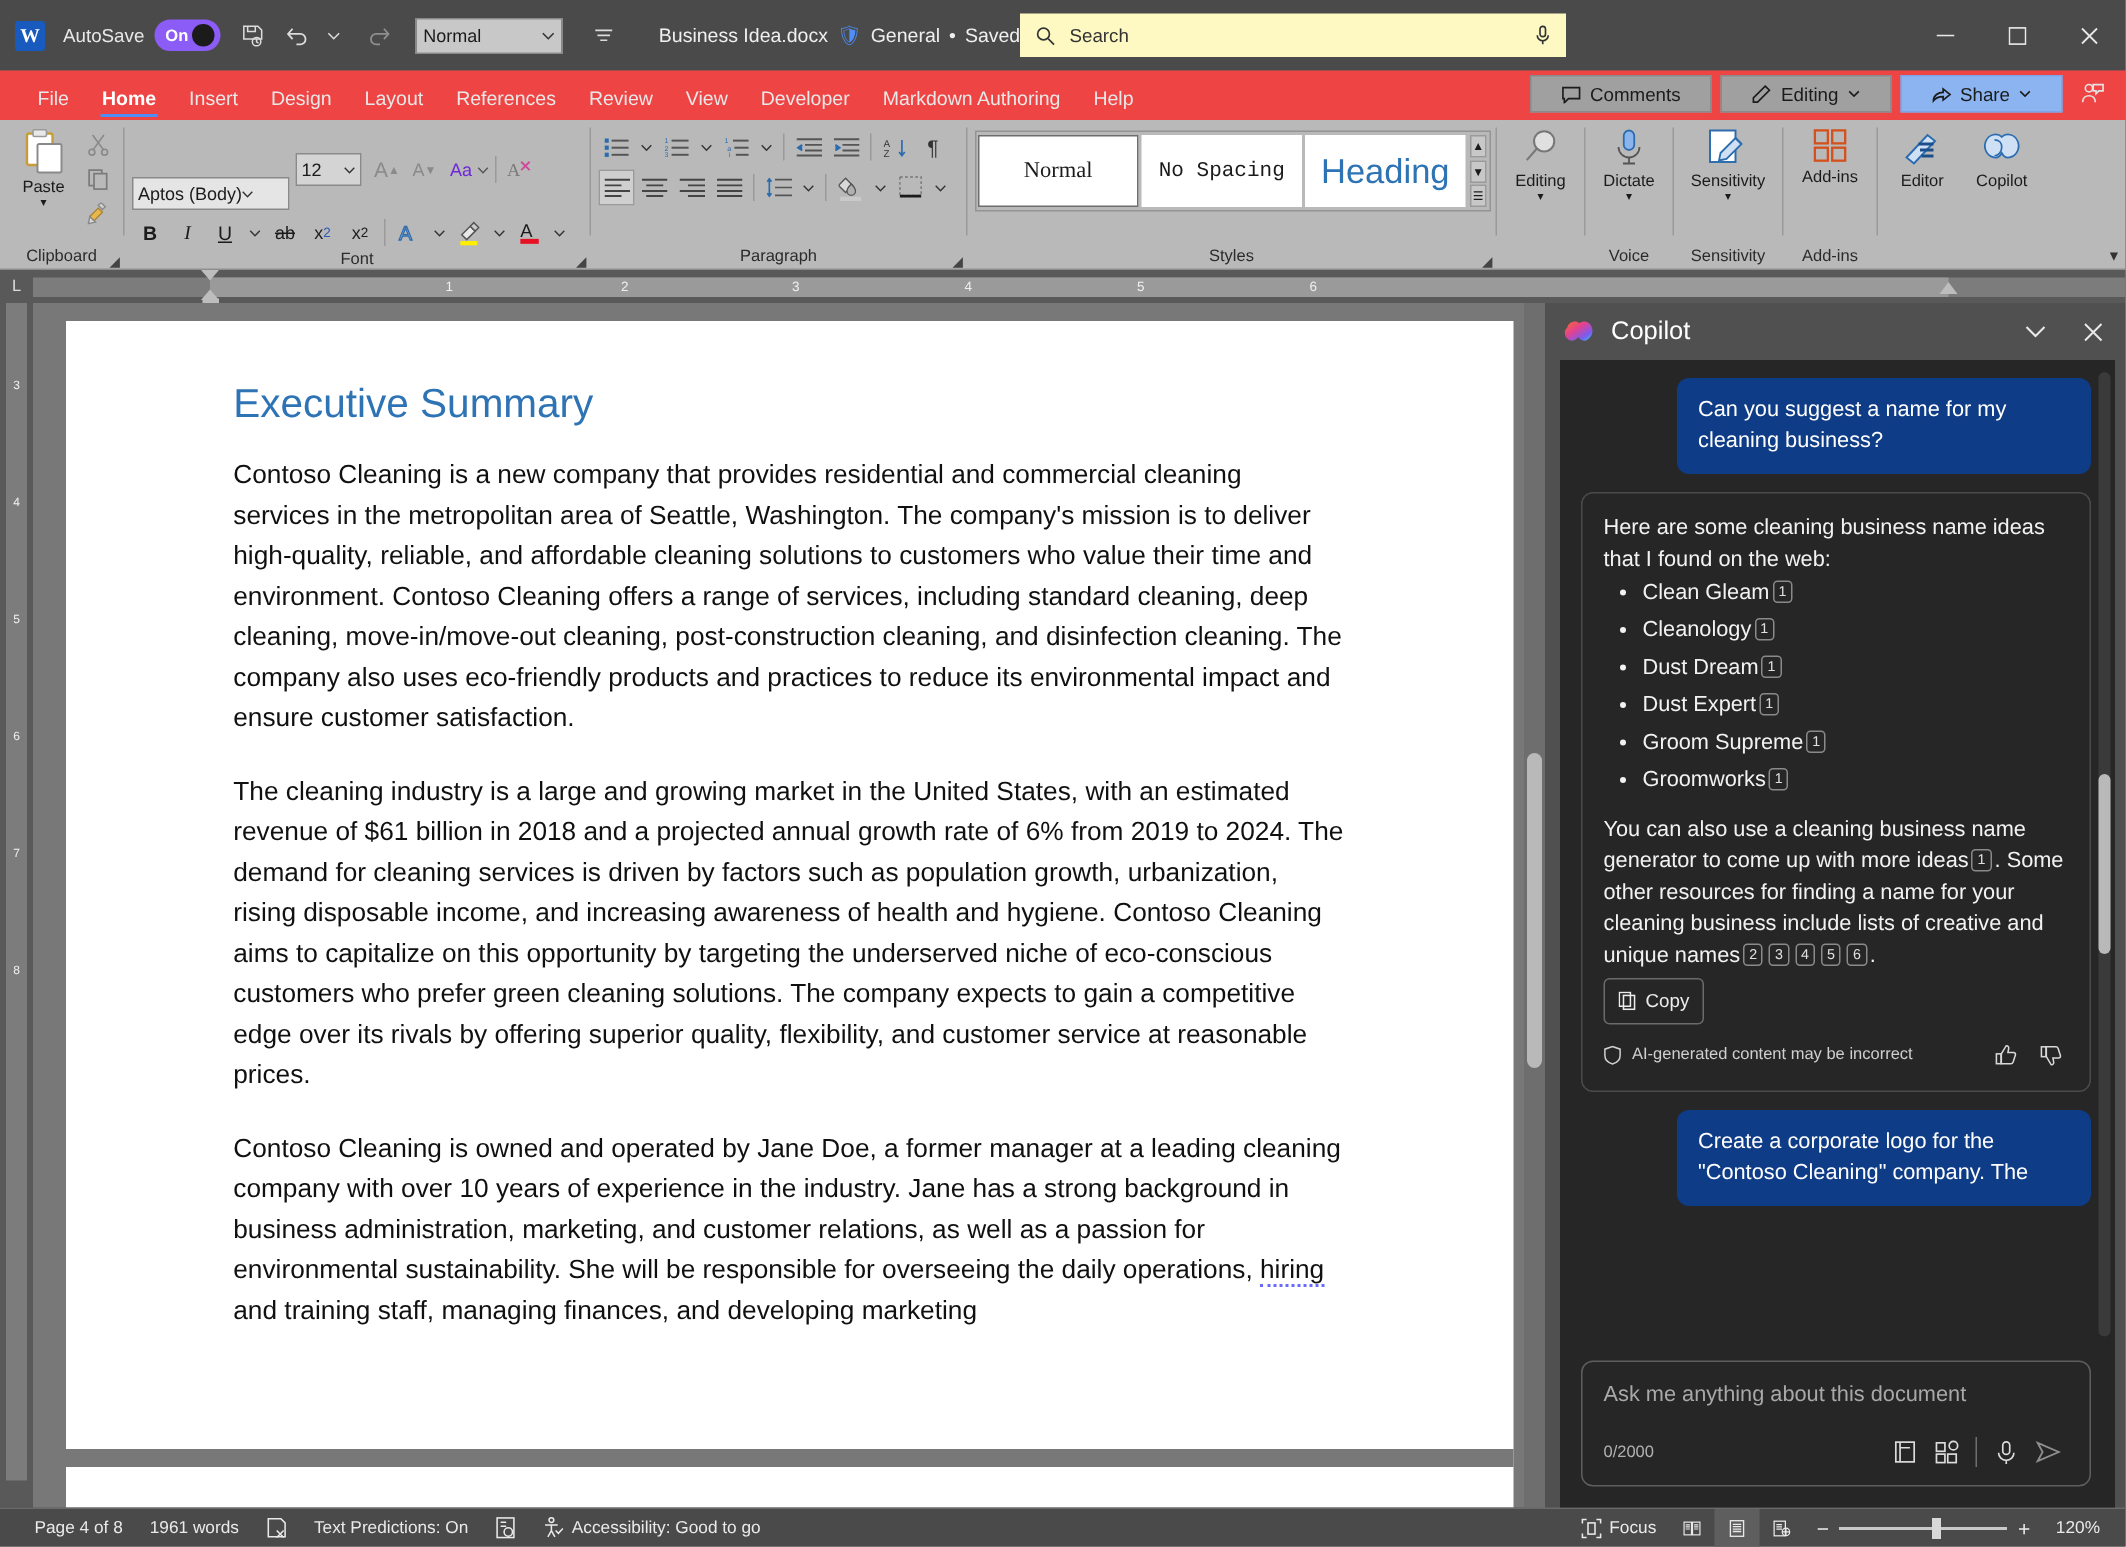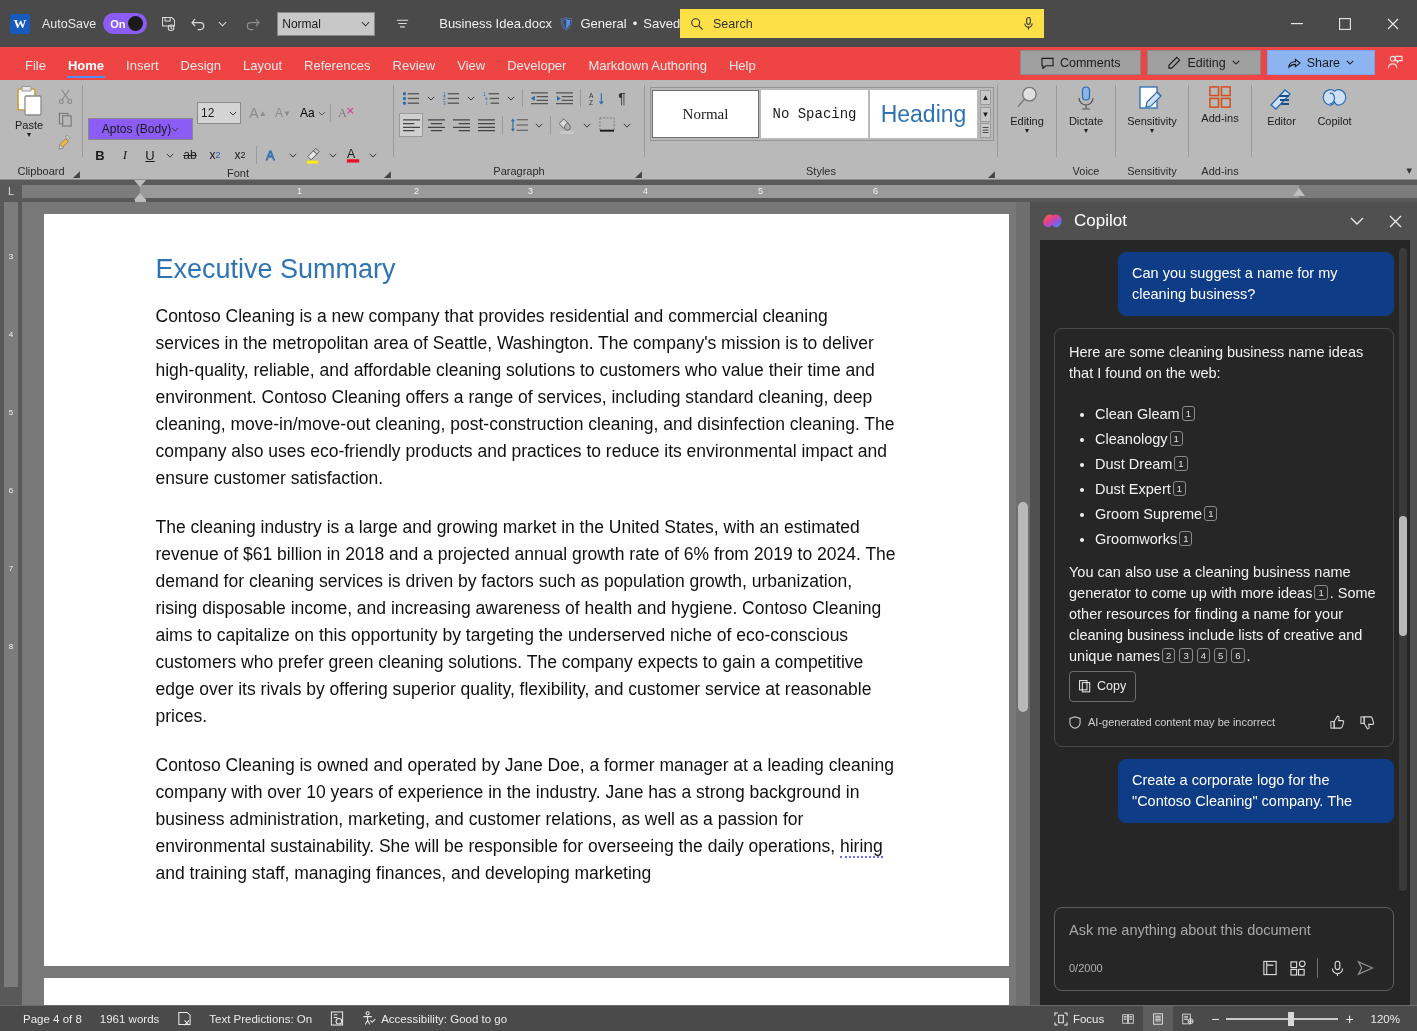--- a/index.html
+++ b/index.html
@@ -45,7 +45,7 @@
   .shield { color: #4f8ef7; font-size: 13px; }
   .searchbox {
     position: absolute; left: 680px; top: 9px; width: 364px; height: 29px;
-    background: #fde047; display: flex; align-items: center; padding: 0 10px;
+    background: #fef9c3; display: flex; align-items: center; padding: 0 10px;
     color: #2b2b2b; font-size: 12.5px; gap: 9px; cursor: text;
   }
   .searchbox .ph { flex: 1; color: #333; }

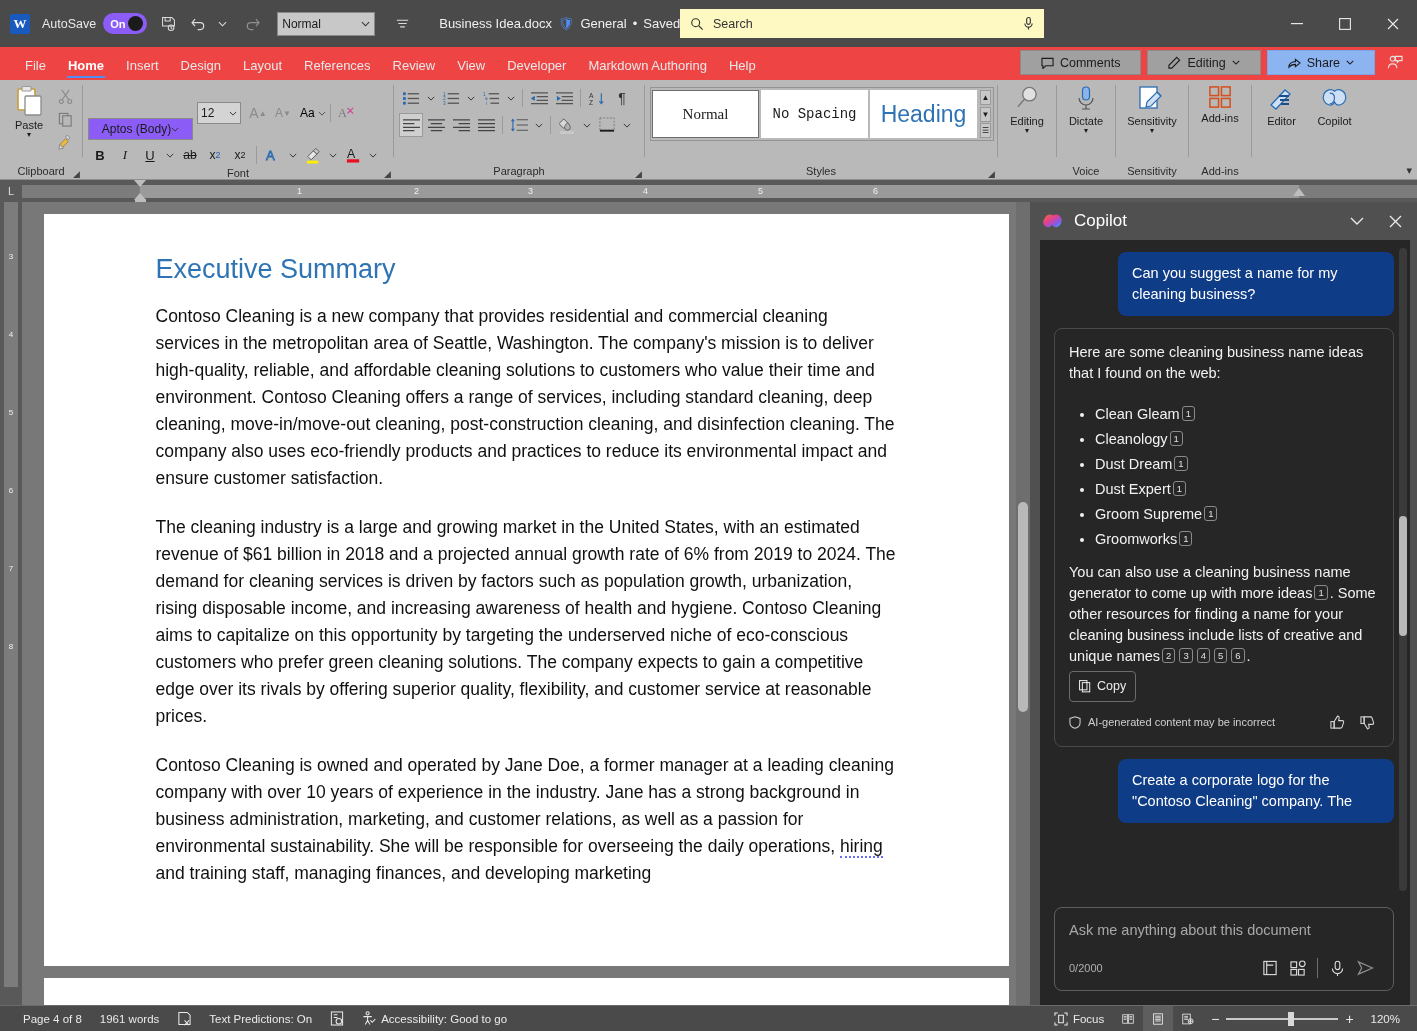--- a/index.html
+++ b/index.html
@@ -415,7 +415,7 @@
               <sup style="font-size:8px;color:#8a8a8a;">▼</sup>
           </div>
           <div class="ctl" style="margin-left:4px;">
-            <span style="font-size:12px;color:#000000;">Aa</span>
+            <span style="font-size:12px;color:#6d28d9;">Aa</span>
             <svg width="8" height="5" viewBox="0 0 10 6" style="margin-left:3px;">
                 <path d="M1 1l4 4 4-4" stroke="#555" stroke-width="1.2" fill="none"></path>
               </svg>

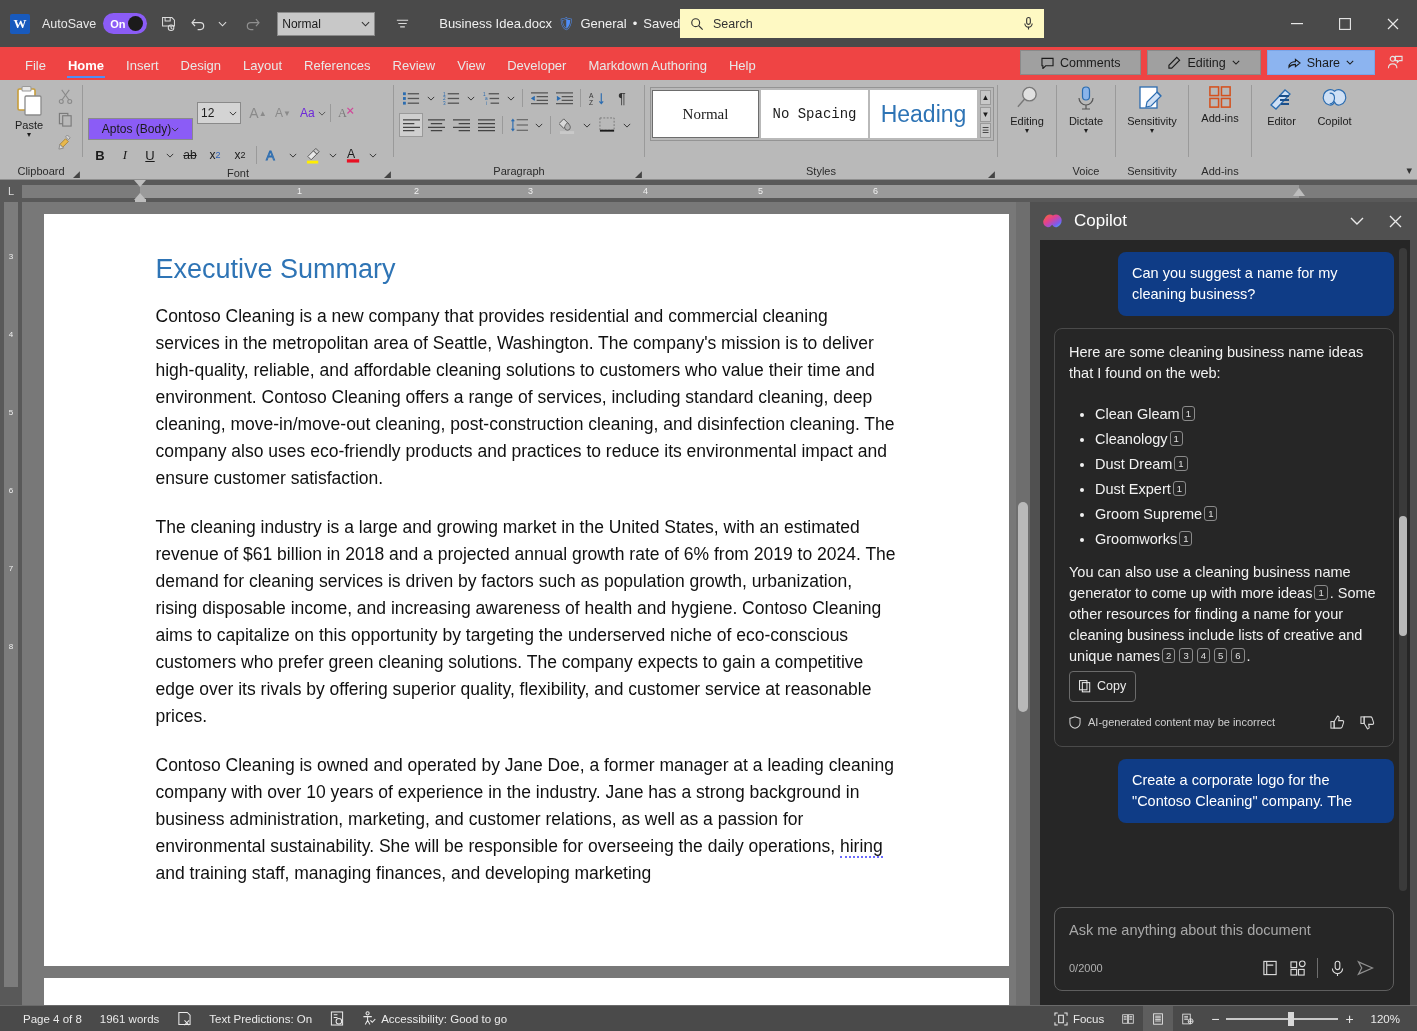--- a/index.html
+++ b/index.html
@@ -94,9 +94,9 @@
   .rowline { display: flex; align-items: center; gap: 1px; }
   .ctl { height: 24px; min-width: 24px; display: flex; align-items: center; justify-content: center; cursor: pointer; font-size: 13px; }
   .fontname {
-    width: 105px; height: 22px; background: #8b5cf6; border: 1px solid #8a8a8a;
+    width: 105px; height: 22px; background: #e5e5e5; border: 1px solid #8a8a8a;
     font-size: 12px; display: flex; align-items: center; padding: 0 3px;
-    justify-content: center; cursor: pointer; margin-top: 32px;
+    justify-content: flex-start; cursor: pointer; margin-top: 32px;
   }
   .fontsize {
     width: 44px; height: 22px; background: #d4d4d4; border: 1px solid #8a8a8a;

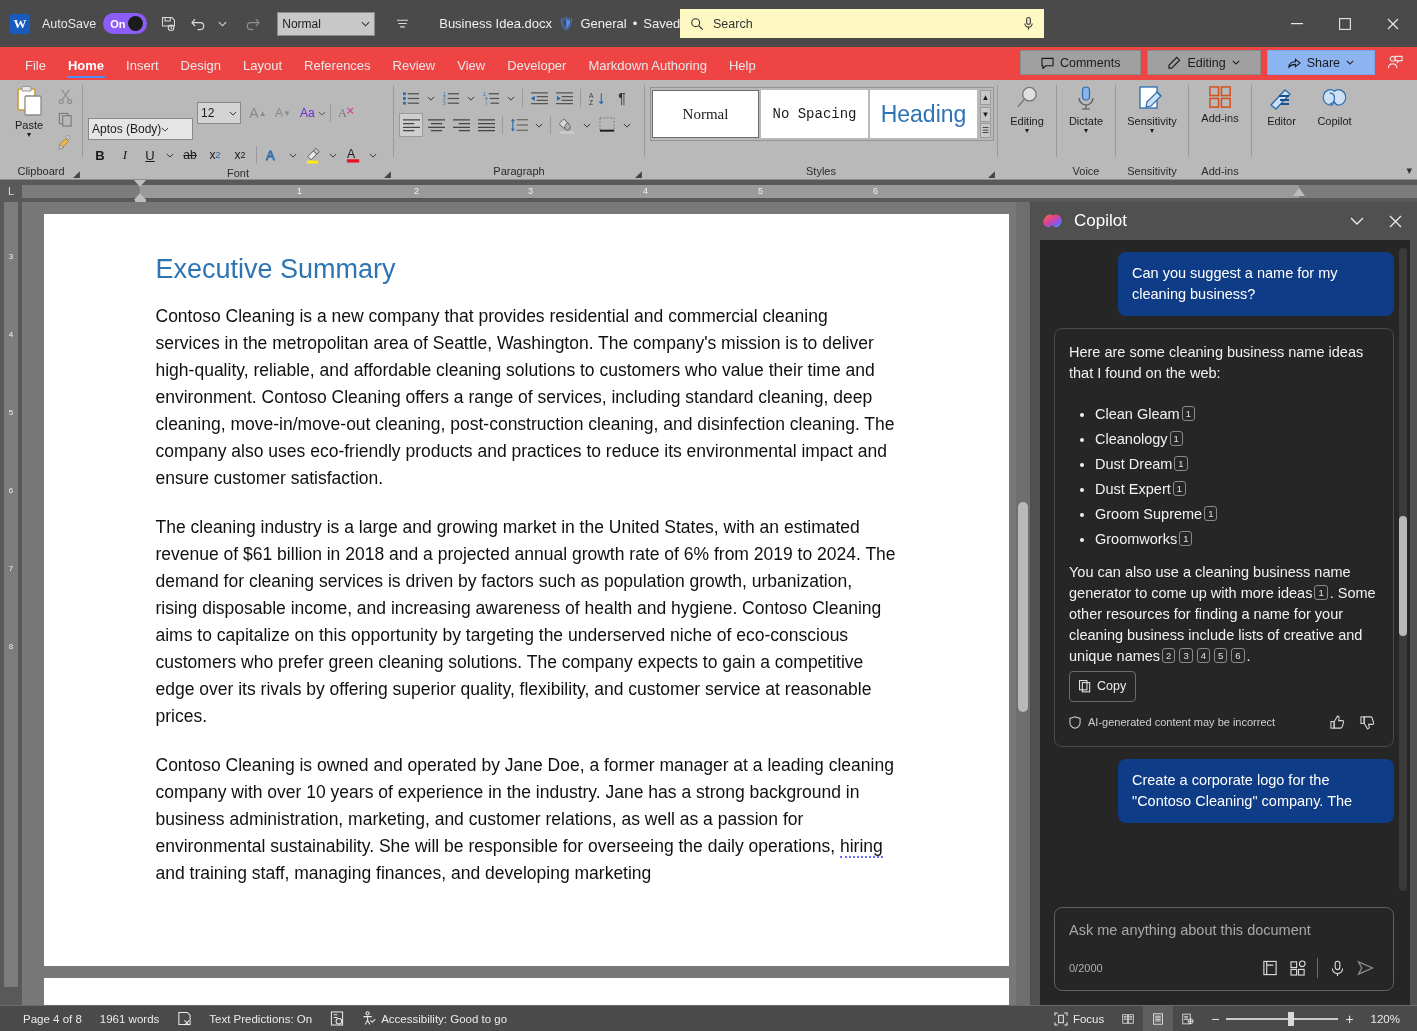--- a/index.html
+++ b/index.html
@@ -164,7 +164,7 @@
     border: 1px solid #4a4a4a; border-radius: 8px; padding: 13px 14px;
     font-size: 14.5px; line-height: 21px; color: #f2f2f2; margin-bottom: 12px; background: #262626;
   }
-  .bubble-ai ul { margin: 20px 0 12px 26px; }
+  .bubble-ai ul { margin: 1px 0 12px 26px; }
   .bubble-ai li { margin-bottom: 4px; font-size: 14.5px; }
   .cite {
     display: inline-block; border: 1px solid #8a8a8a; border-radius: 3px;

